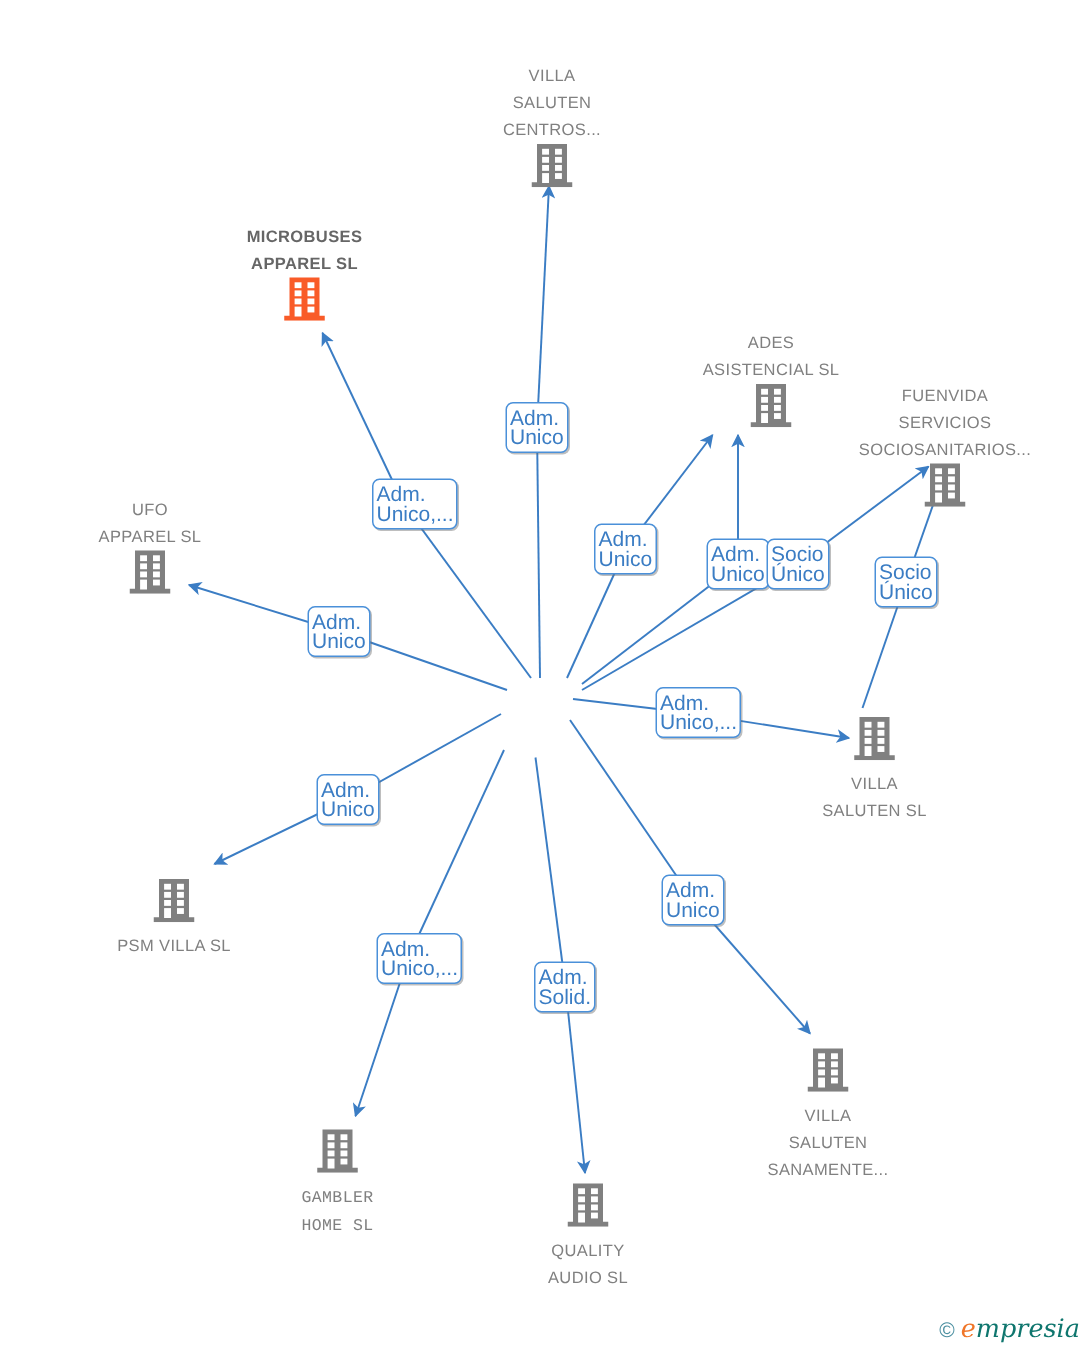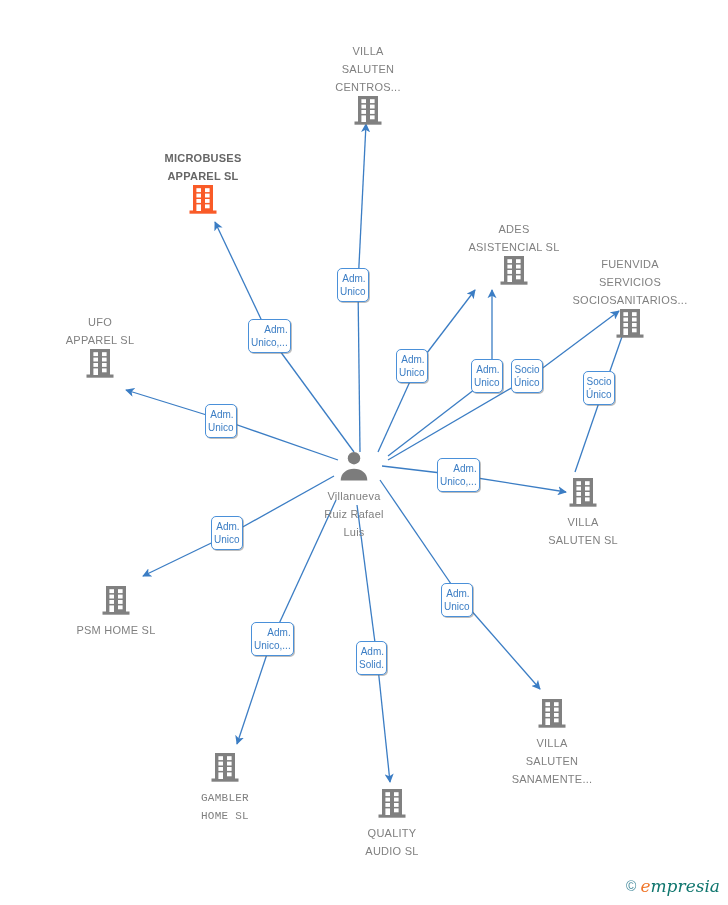--- a/index.html
+++ b/index.html
@@ -56,9 +56,9 @@
     border-radius:5px;
     background:#ffffff;
     color:#3b7dc4;
-    font-size:10px;
+    font-size:14px;
     line-height:13px;
-    text-align:right;
+    text-align:left;
     padding:3px 2px 3px 2px;
     z-index:5;
     white-space:pre-line;

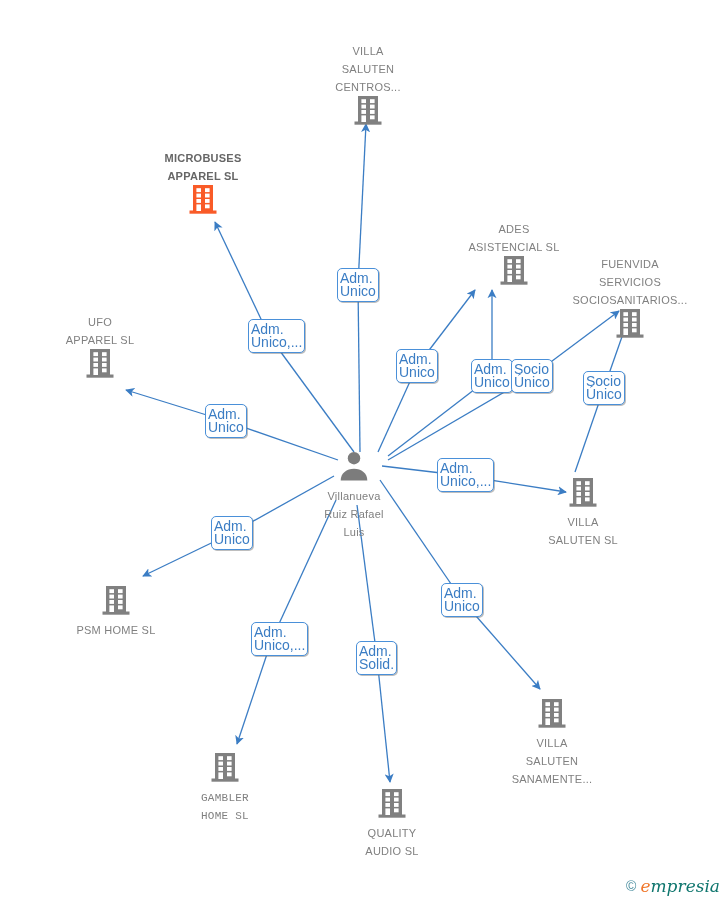--- a/index.html
+++ b/index.html
@@ -203,7 +203,7 @@
               <rect x="17" y="20.4" width="4.6" height="3.9"></rect>
             </g>
           </svg></span></div>
-      <div class="node label-above" id="node-ufo" style="left: 100px; top: 312px;"><span class="label">UFO
+      <div class="node label-above" id="node-ufo" style="left: 100px; top: 330px;"><span class="label">UFO
 APPAREL  SL</span><span class="glyph"><svg width="30" height="31" viewBox="0 0 30 31">
             <g fill="#808080">
               <path d="M5 1h20v26H5z"></path>

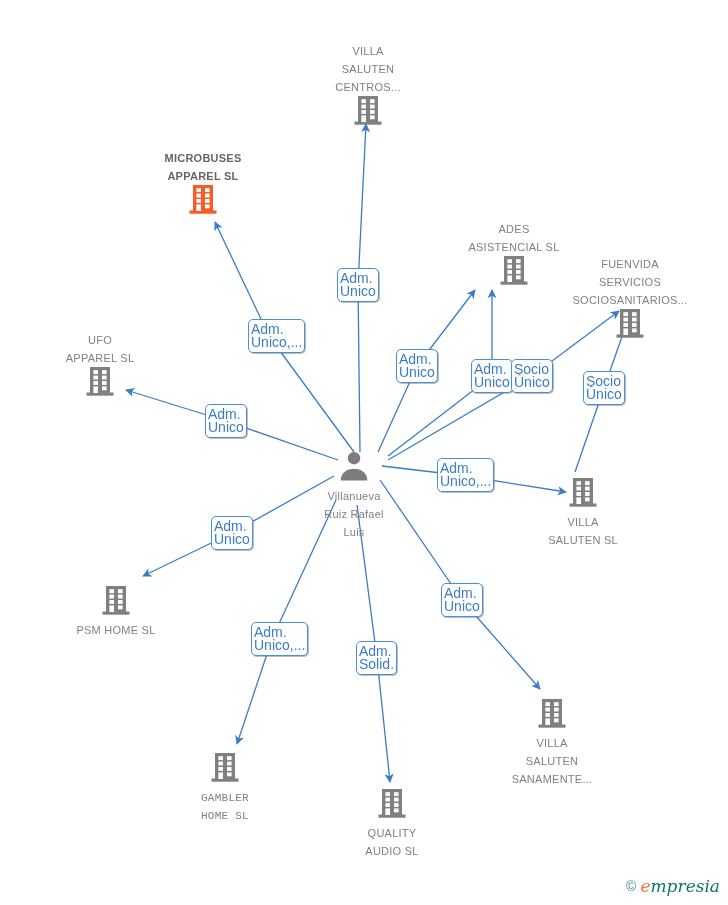--- a/index.html
+++ b/index.html
@@ -120,17 +120,6 @@
       </g>
   </svg>
 
-  <div class="node label-below" id="node-person" style="left:354px; top:448px;">
-    <span class="glyph">
-      <svg width="34" height="34" viewBox="0 0 24 24" aria-hidden="true">
-        <circle cx="12" cy="7.2" r="4.4" fill="#7c7c7c"></circle>
-        <path d="M2.6 23c0-5.1 4.2-8.3 9.4-8.3S21.4 17.9 21.4 23z" fill="#7c7c7c"></path>
-      </svg>
-    </span>
-    <span class="label">Villanueva
-Ruiz Rafael
-Luis</span>
-  </div>
 
   <div id="company-nodes">
       <div class="node label-above highlight" id="node-microbuses" style="left: 203px; top: 148px;"><span class="label">MICROBUSES

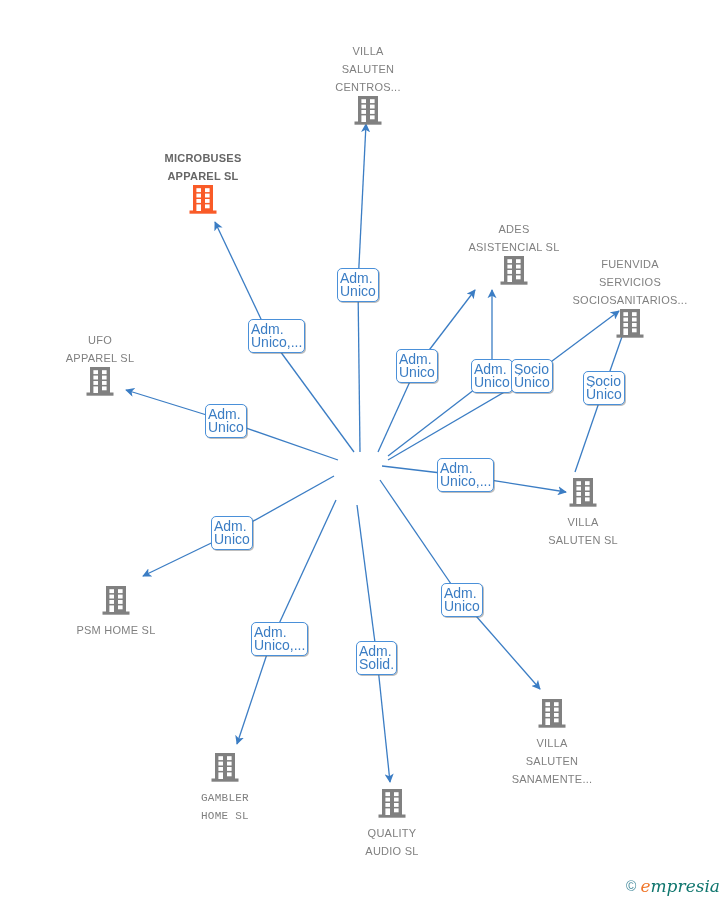--- a/index.html
+++ b/index.html
@@ -241,7 +241,7 @@
               <rect x="8.4" y="20.4" width="4.6" height="6.6"></rect>
               <rect x="17" y="20.4" width="4.6" height="3.9"></rect>
             </g>
-          </svg></span><span class="label">PSM HOME SL</span></div>
+          </svg></span><span class="label">PSM VILLA SL</span></div>
       <div class="node label-below" id="node-villa_sana" style="left: 552px; top: 698px;"><span class="glyph"><svg width="30" height="31" viewBox="0 0 30 31">
             <g fill="#808080">
               <path d="M5 1h20v26H5z"></path>

